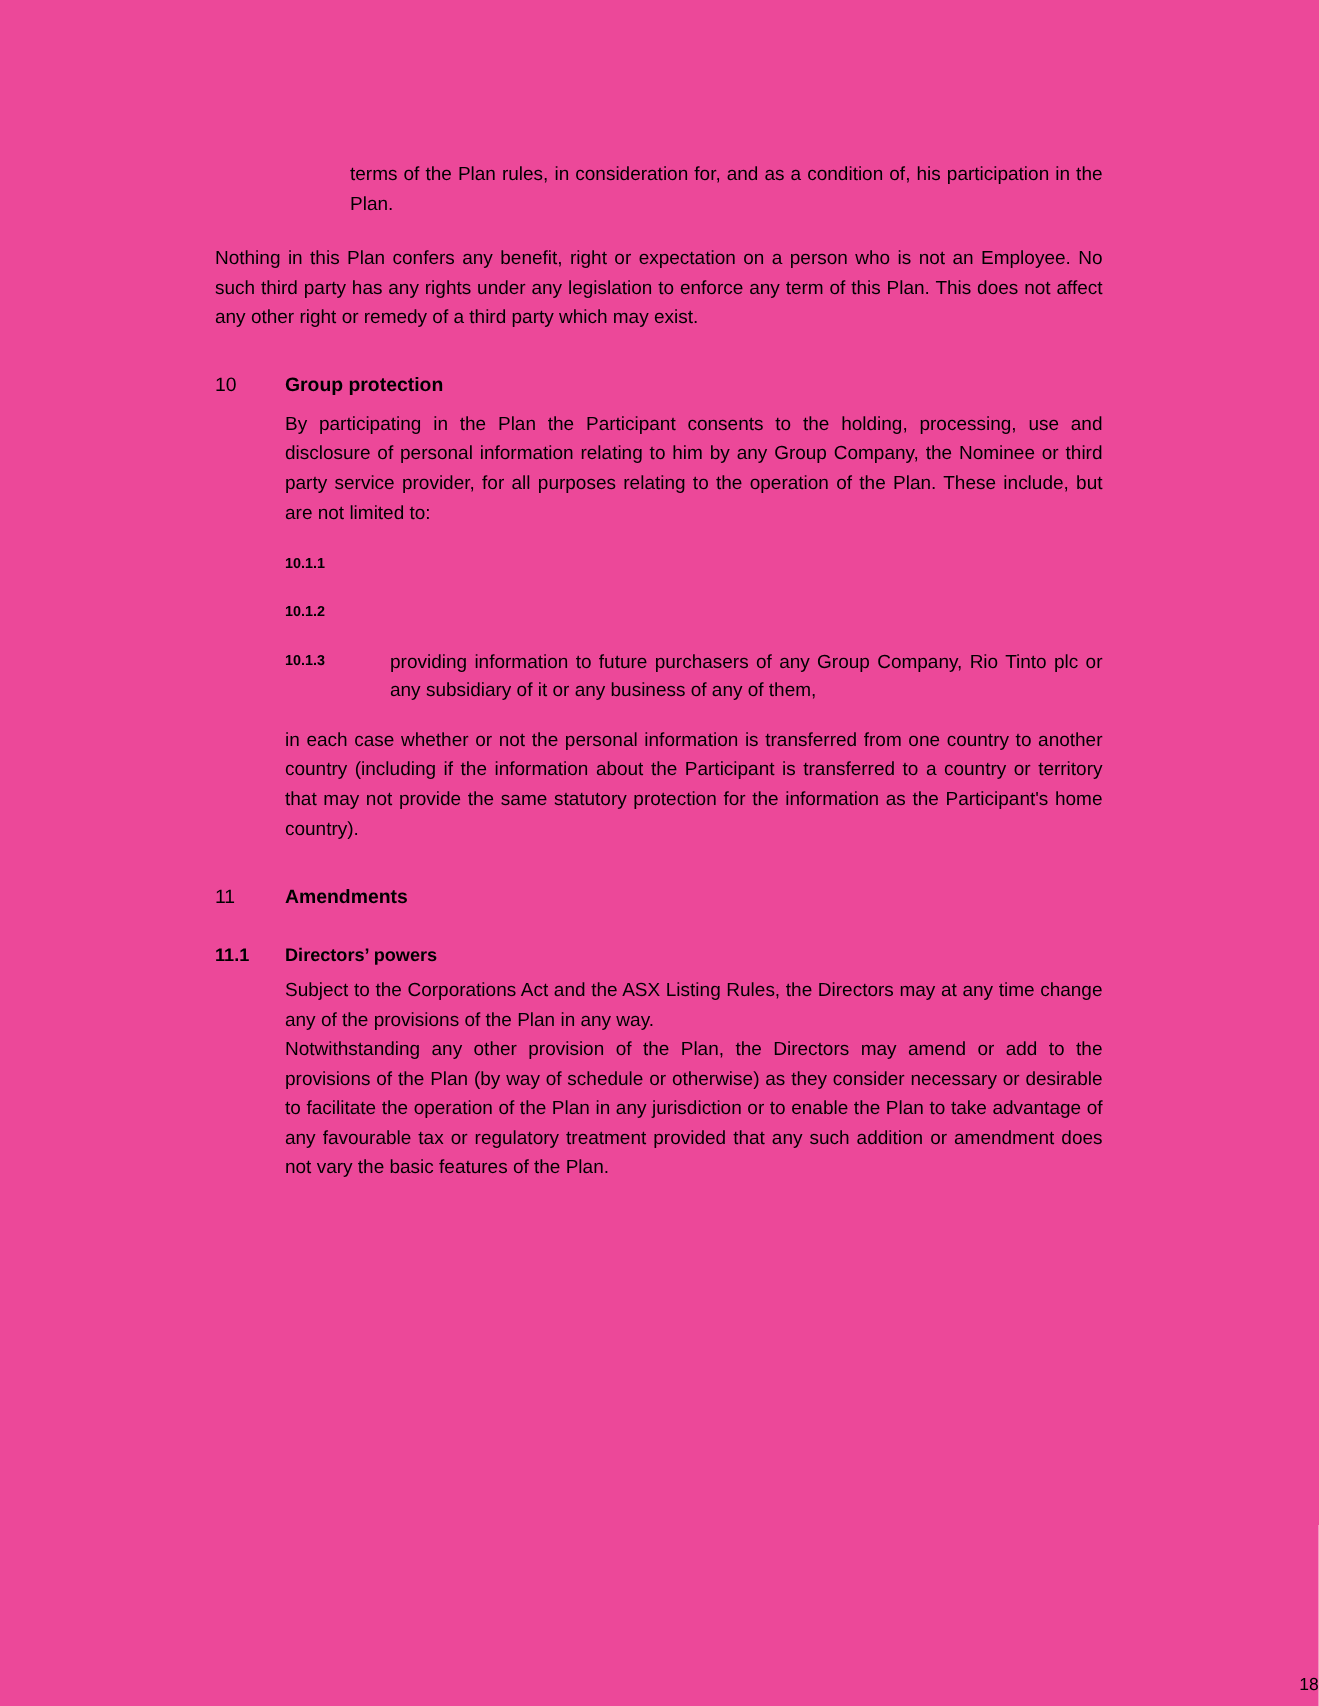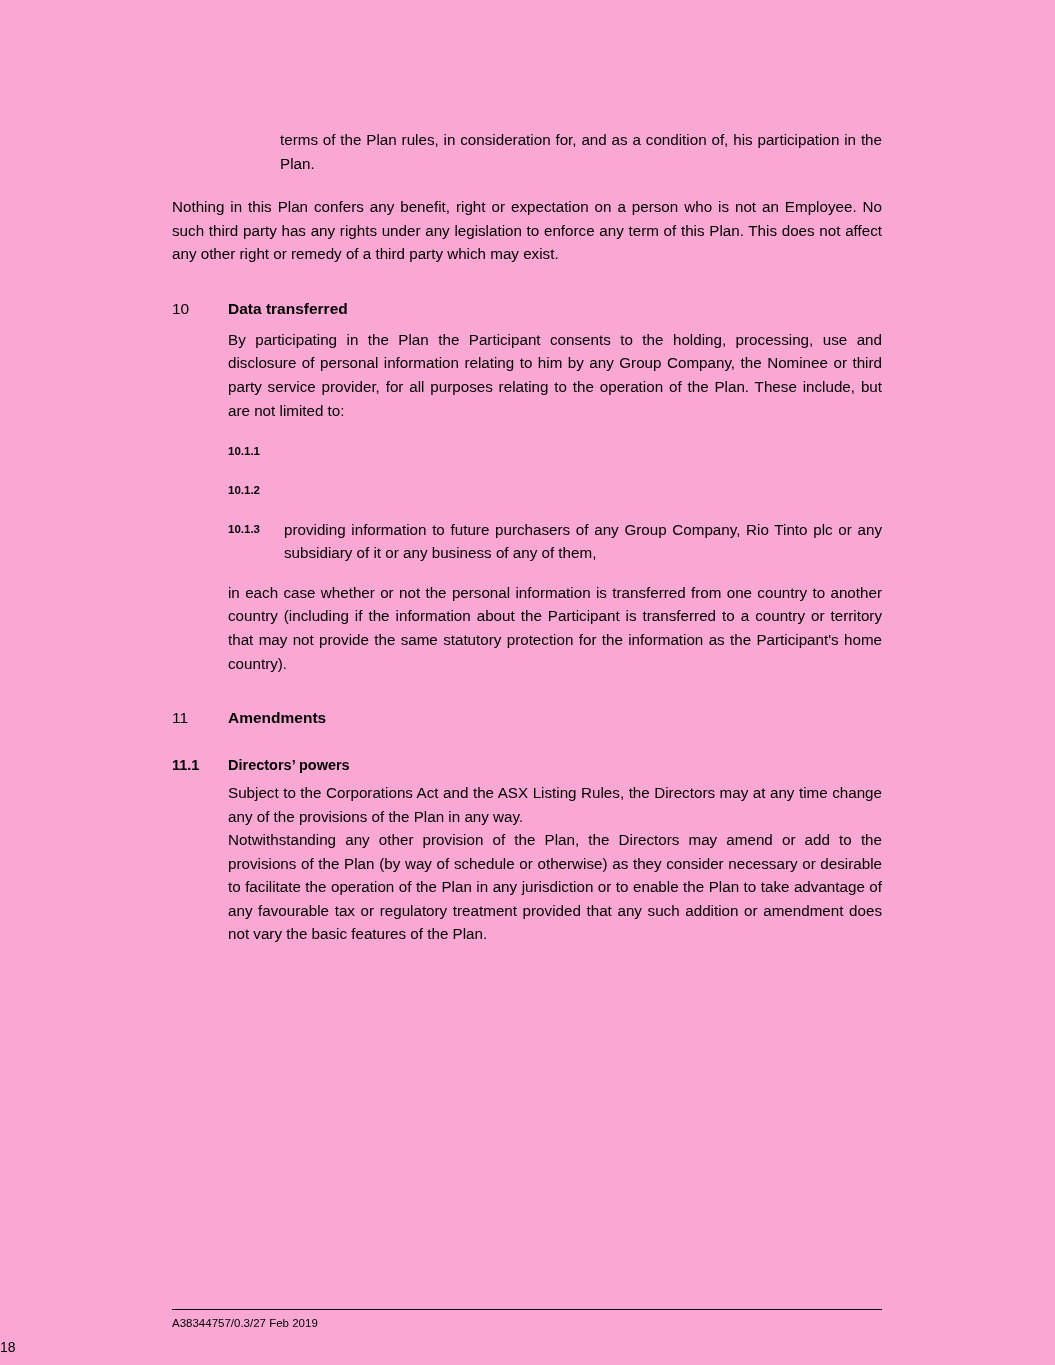--- a/index.html
+++ b/index.html
@@ -16,7 +16,7 @@
     width: 1055px;
     height: 1365px;
     margin: 0 auto;
-    background: #f9a8d4;
+    background: #ec4899;
     box-sizing: border-box;
     padding: 16px;
     overflow: hidden;

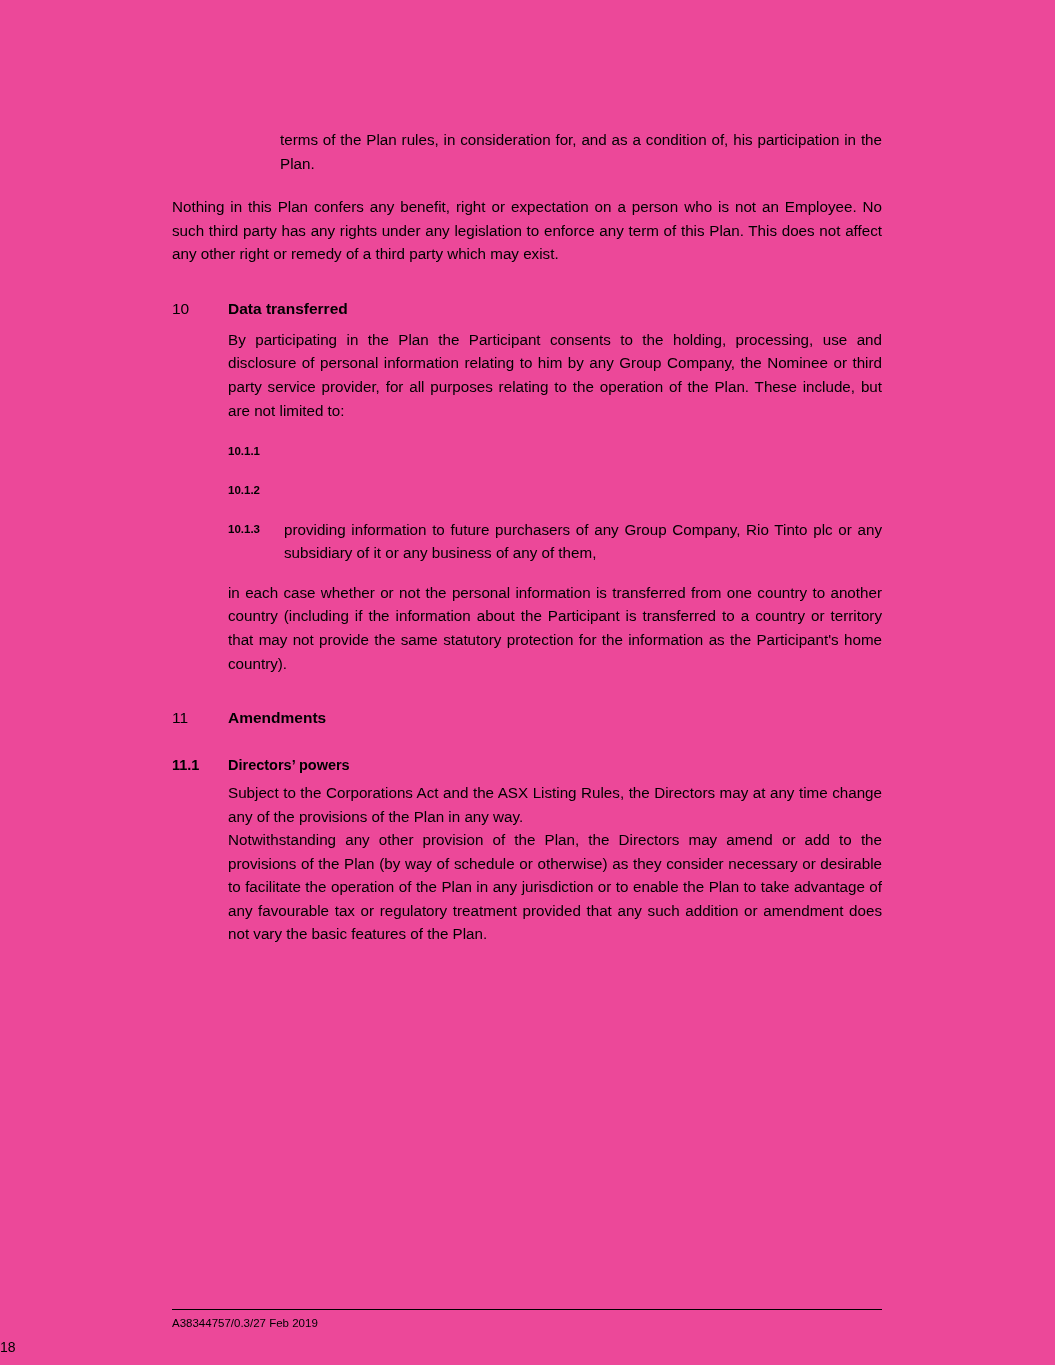--- a/index.html
+++ b/index.html
@@ -149,7 +149,7 @@
 
     <div class="heading">
       <div class="h-num">10</div>
-      <div class="h-txt">Data transferred</div>
+      <div class="h-txt">Group protection</div>
     </div>
 
     <p class="body-para">By participating in the Plan the Participant consents to the holding, processing, use and disclosure of personal information relating to him by any Group Company, the Nominee or third party service provider, for all purposes relating to the operation of the Plan. These include, but are not limited to:</p>

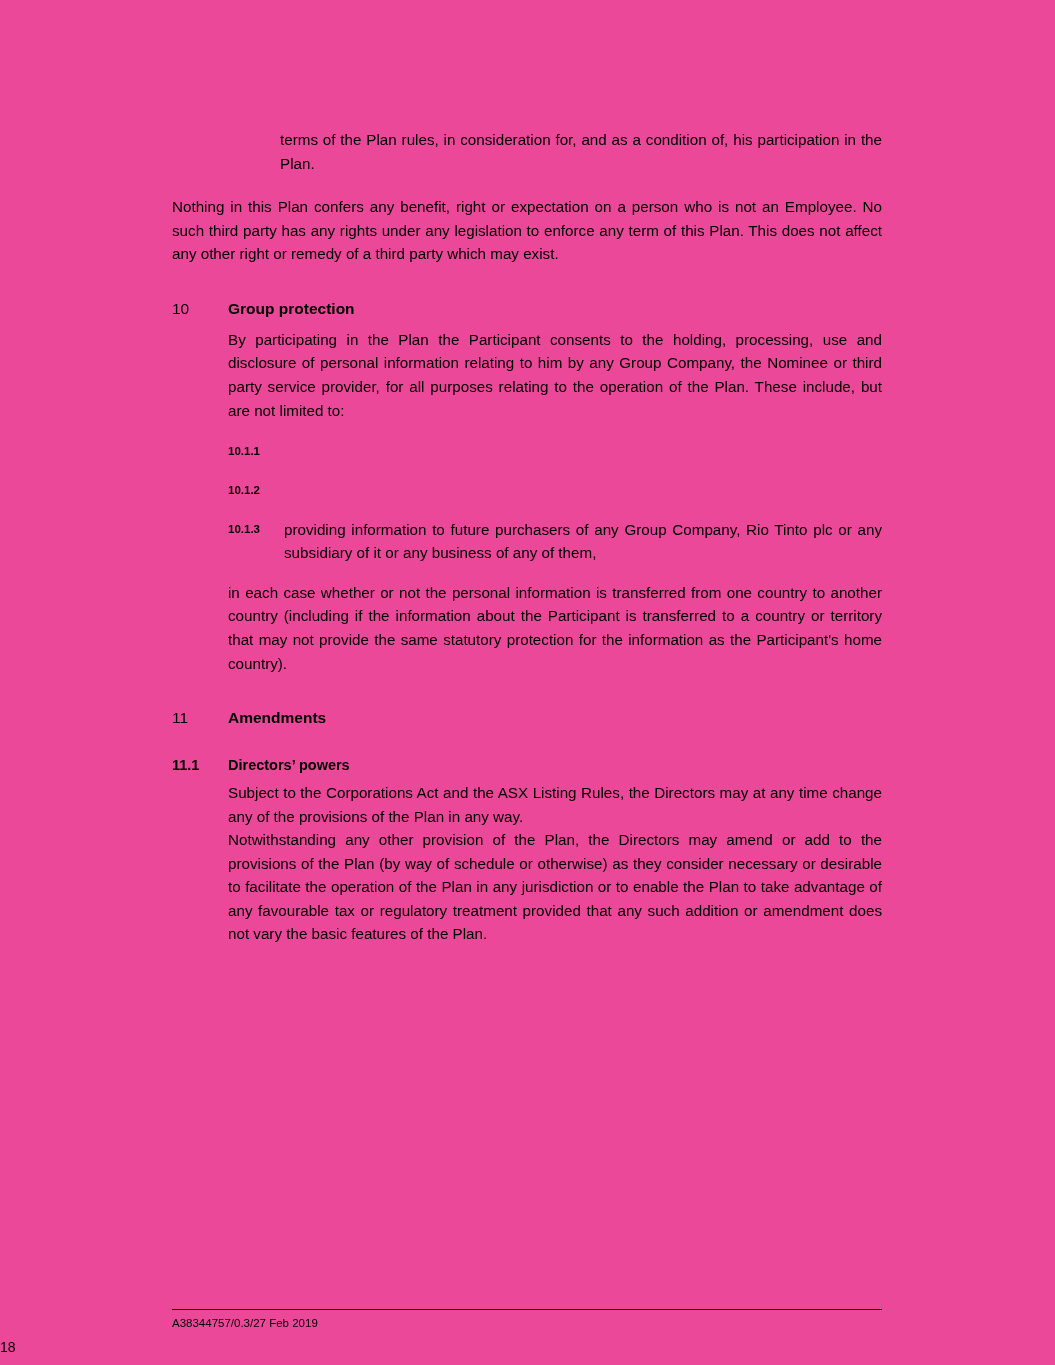--- a/index.html
+++ b/index.html
@@ -98,6 +98,7 @@
   }
   .sub-list .numbered {
     margin-top: 18px;
+    gap: 28px;
   }
   .sub-list .numbered:first-child {
     margin-top: 0;

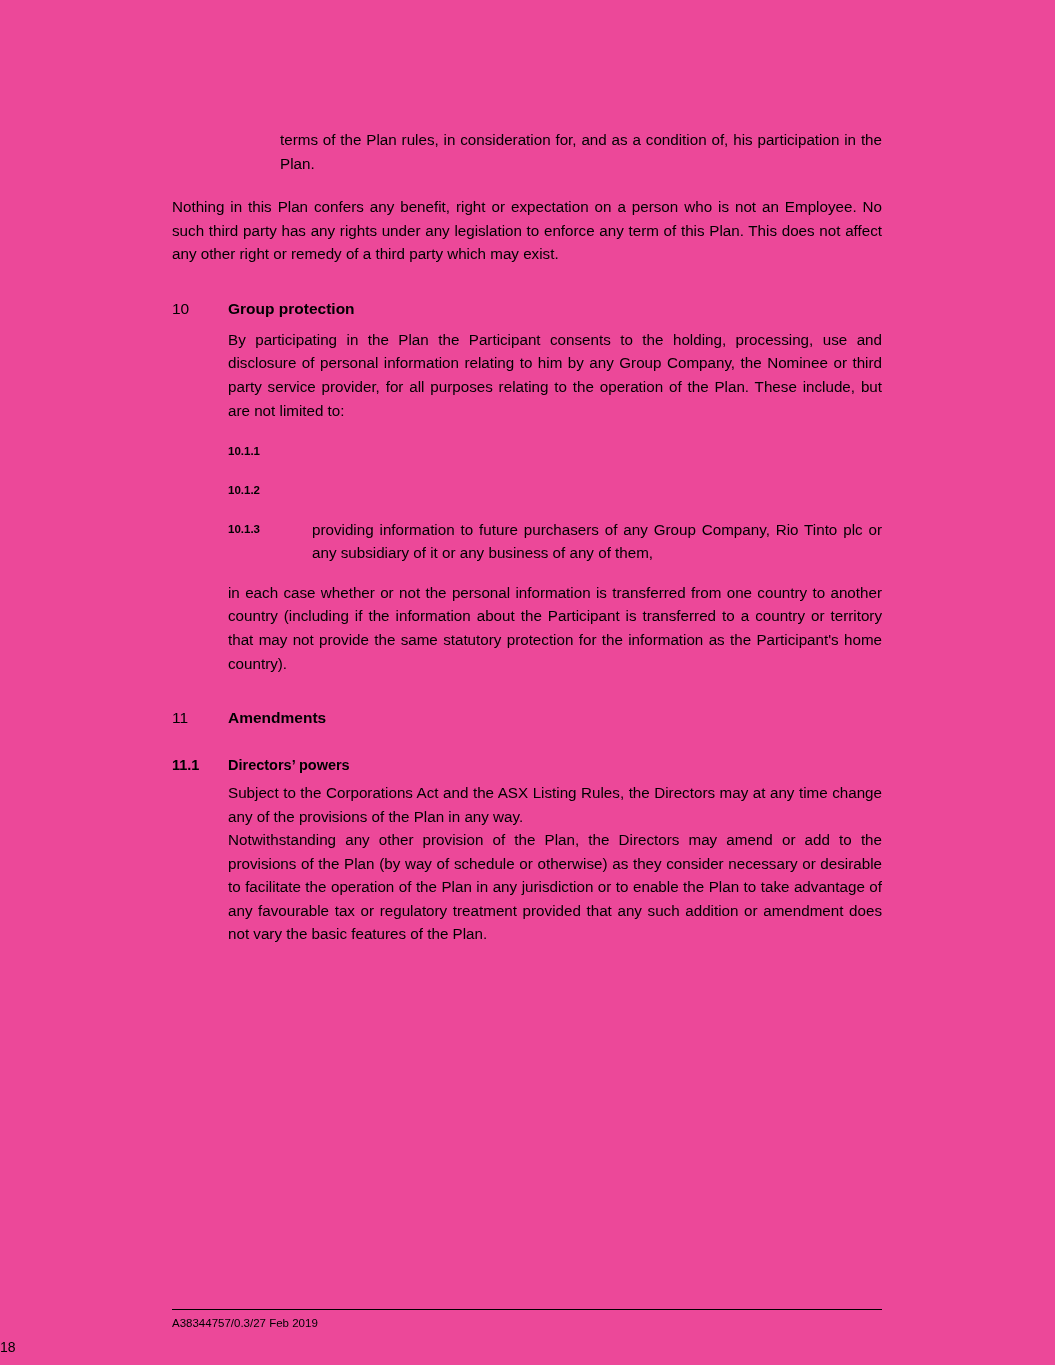--- a/index.html
+++ b/index.html
@@ -195,10 +195,6 @@
 
   </div>
 
-  <div class="footer">
-    <div class="footer-rule"></div>
-    <div class="footer-ref">A38344757/0.3/27 Feb 2019</div>
-  </div>
 
   <div class="page-number">18</div>
 

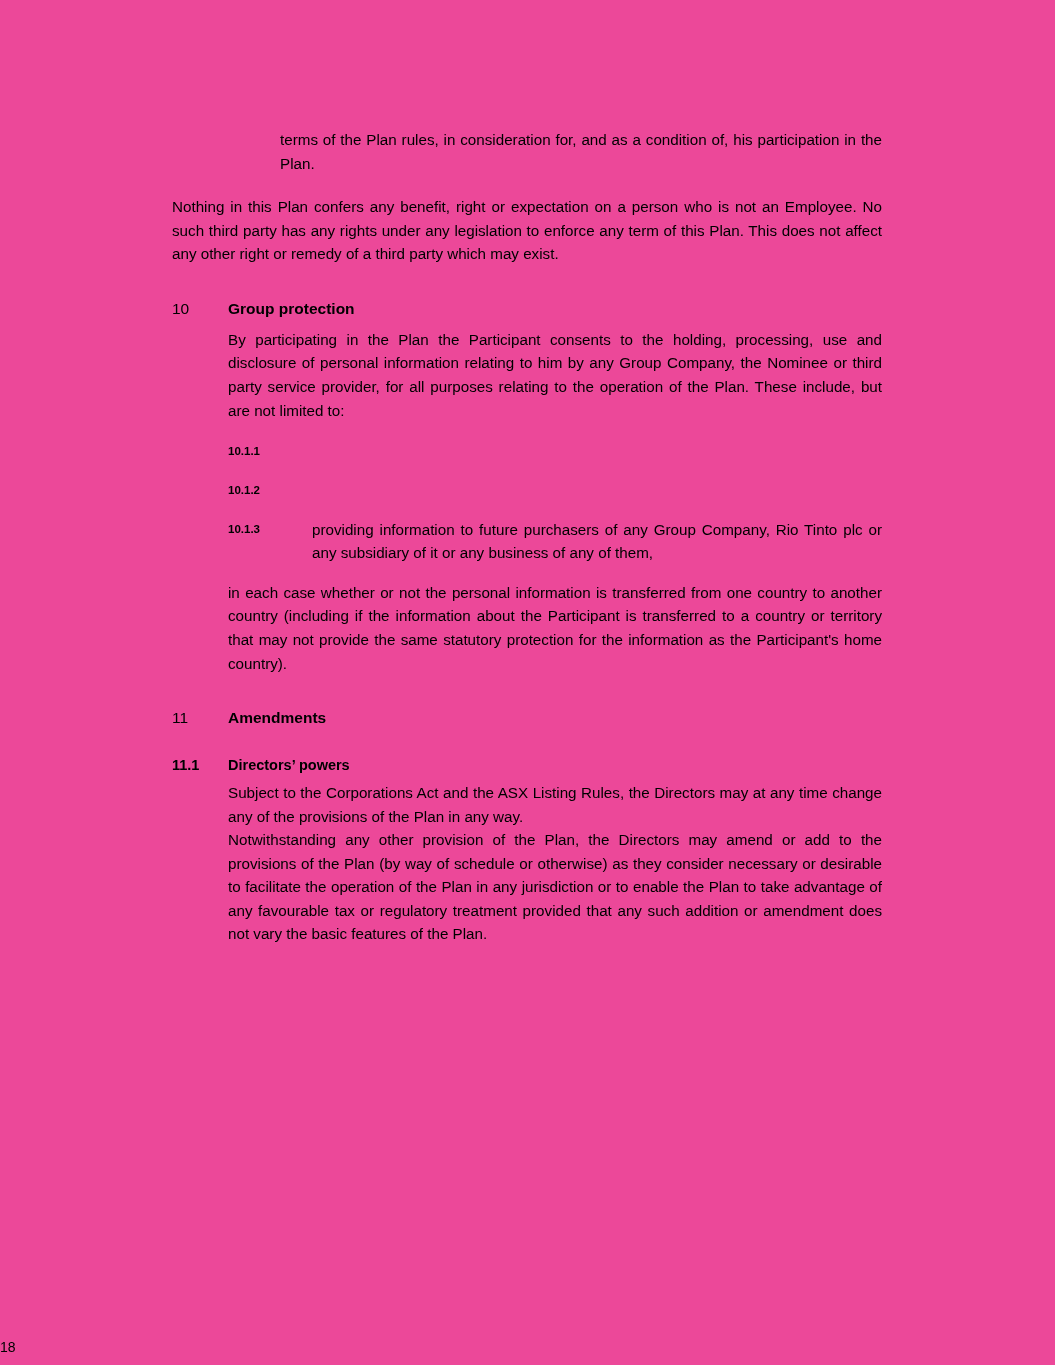--- a/index.html
+++ b/index.html
@@ -131,7 +131,7 @@
     left: 0;
     right: 0;
     bottom: 10px;
-    text-align: left;
+    text-align: right;
     font-size: 14px;
   }
 </style>

